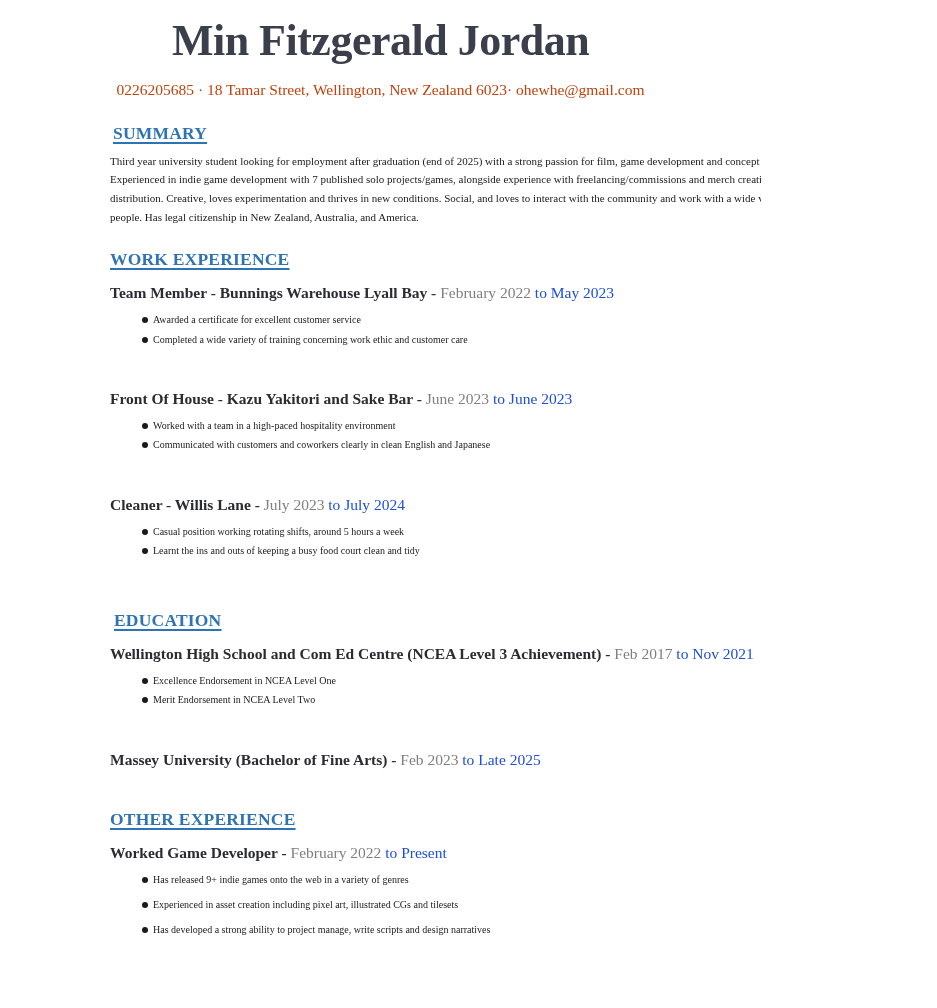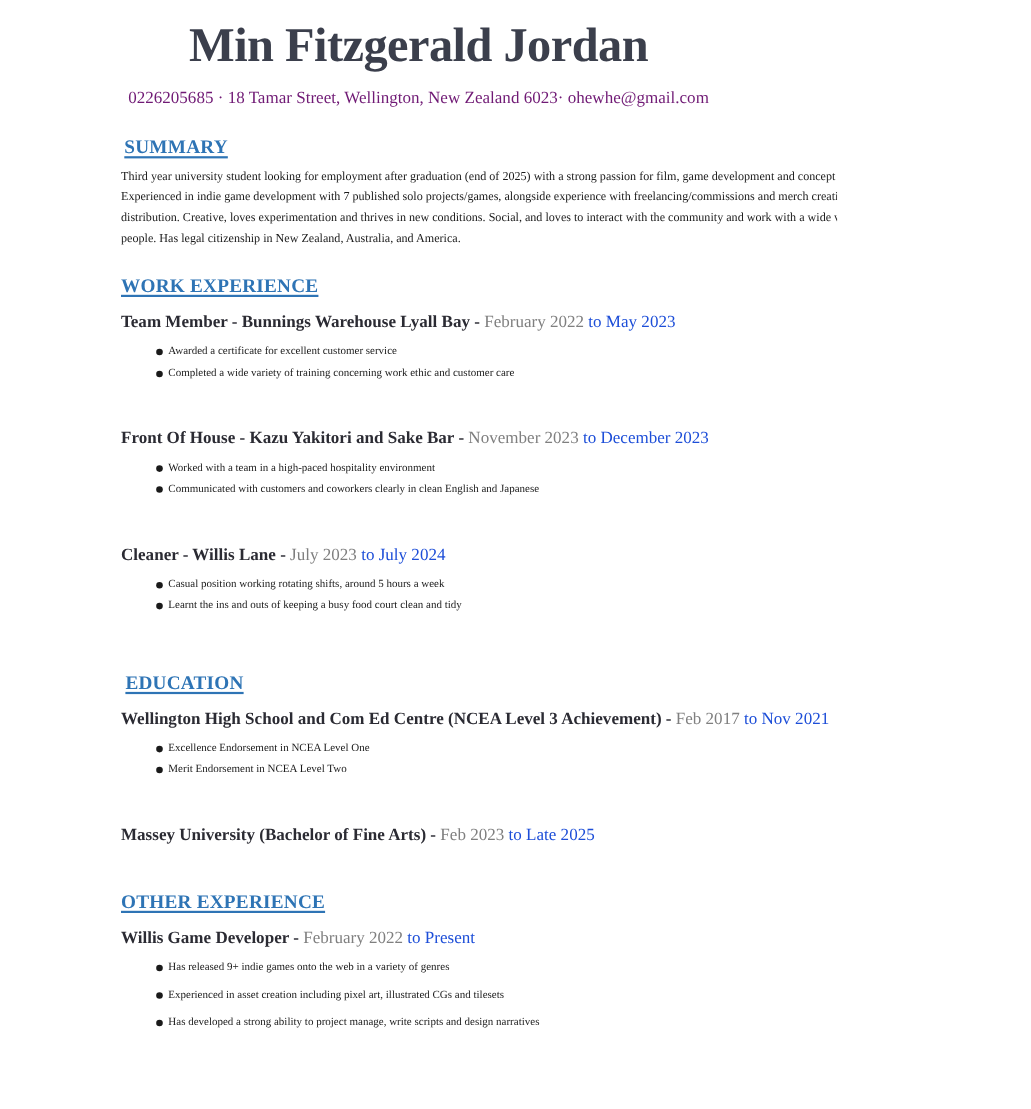--- a/index.html
+++ b/index.html
@@ -27,7 +27,7 @@
   .contact-line {
     margin-top: 14px;
     font-size: 15.5px;
-    color: #701a75;
+    color: #c2410c;
   }
   .content {
     width: 702px;

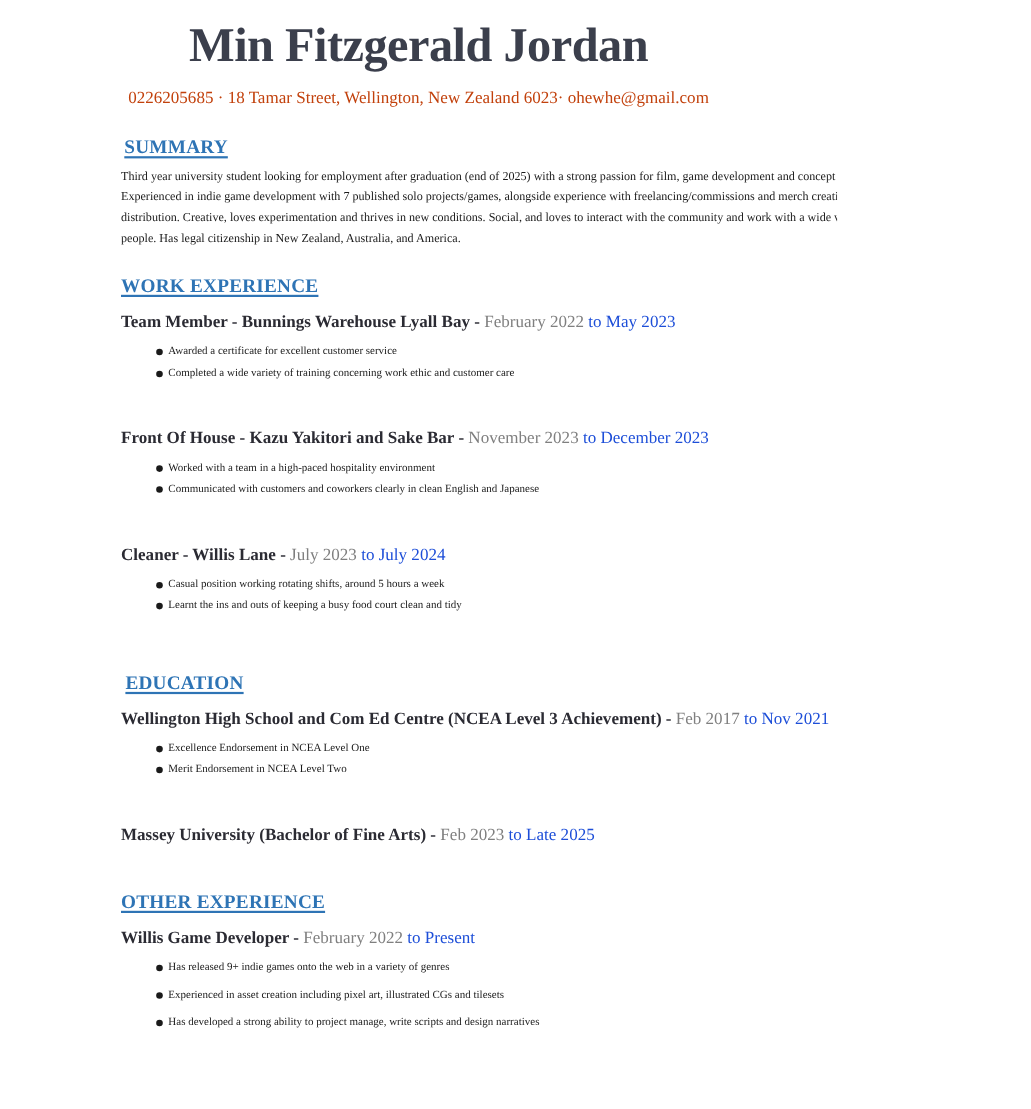--- a/index.html
+++ b/index.html
@@ -117,7 +117,7 @@
     <div class="entry">
       <p class="entry-title">
         <span class="t-bold">Front Of House - Kazu Yakitori and Sake Bar -</span>
-        <span class="t-muted">November 2023</span>
+        <span class="t-muted">June 2023</span>
         <span class="t-rest">to December 2023</span>
       </p>
       <ul class="bullets">

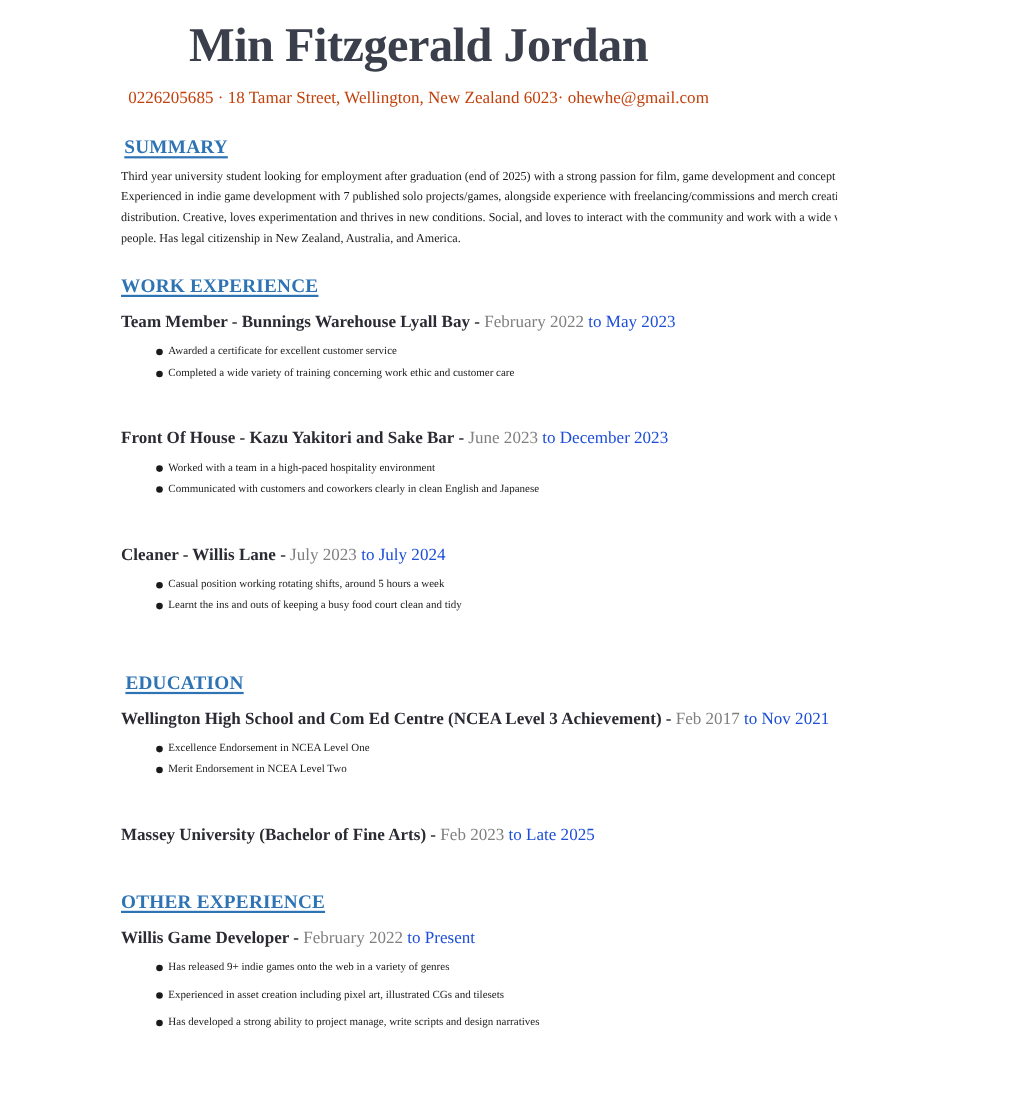--- a/index.html
+++ b/index.html
@@ -118,7 +118,7 @@
       <p class="entry-title">
         <span class="t-bold">Front Of House - Kazu Yakitori and Sake Bar -</span>
         <span class="t-muted">June 2023</span>
-        <span class="t-rest">to December 2023</span>
+        <span class="t-rest">to June 2023</span>
       </p>
       <ul class="bullets">
         <li>Worked with a team in a high-paced hospitality environment</li>

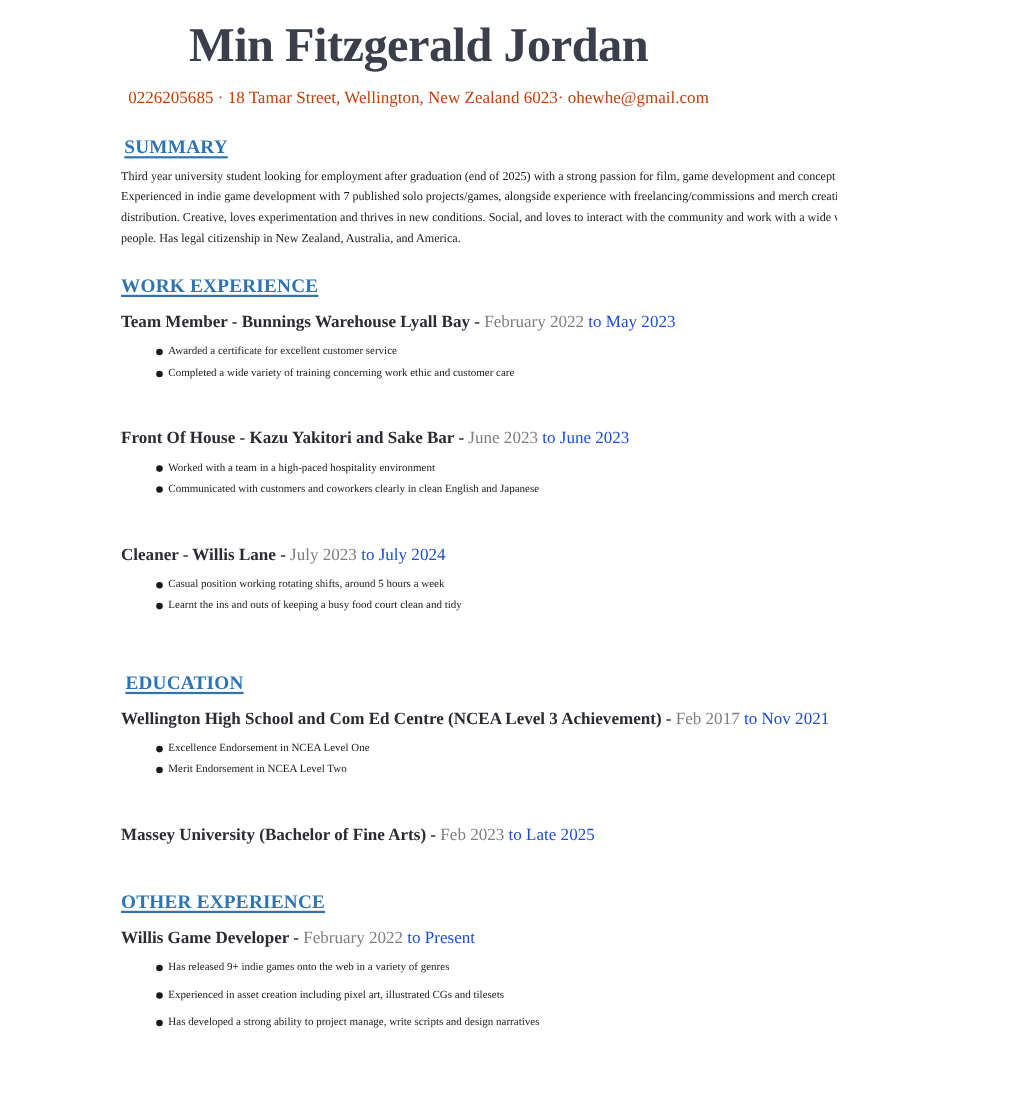--- a/index.html
+++ b/index.html
@@ -164,7 +164,7 @@
 
     <div class="entry">
       <p class="entry-title">
-        <span class="t-bold">Willis Game Developer -</span>
+        <span class="t-bold">Worked Game Developer -</span>
         <span class="t-muted">February 2022</span>
         <span class="t-rest">to Present</span>
       </p>

